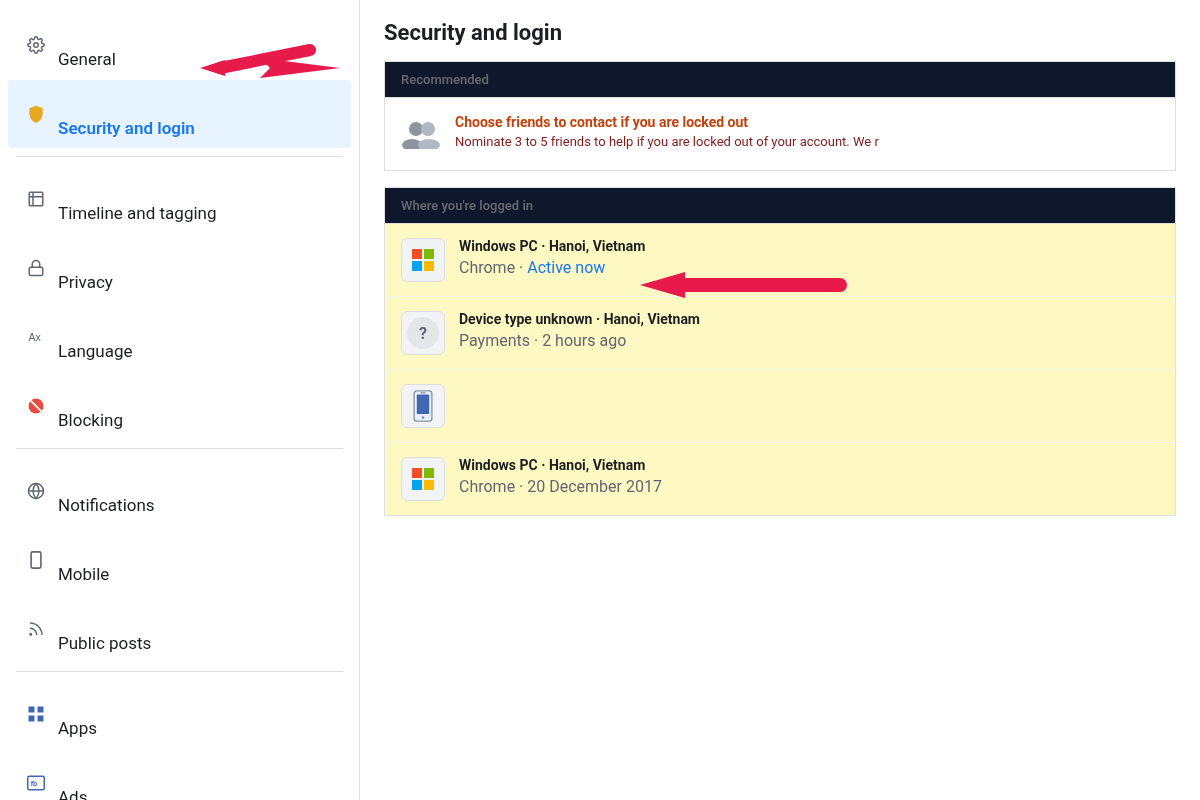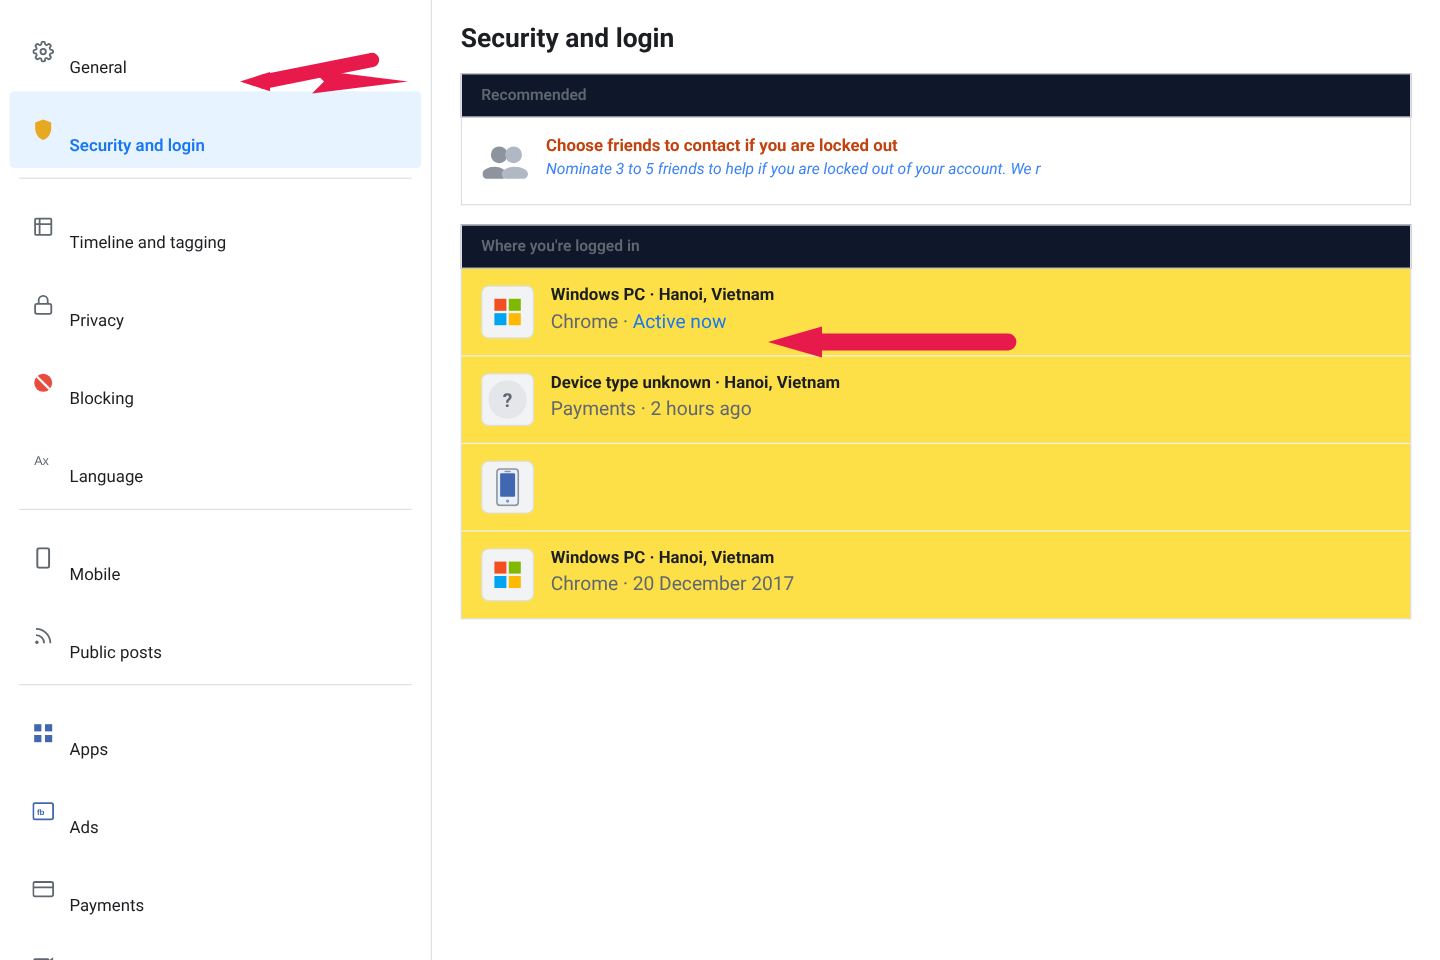--- a/index.html
+++ b/index.html
@@ -39,7 +39,7 @@
     }
 
     .sidebar-item .item-label {
-      font-size: 14px;
+      font-size: 17px;
       color: #1c1e21;
       margin-top: 28px;
     }

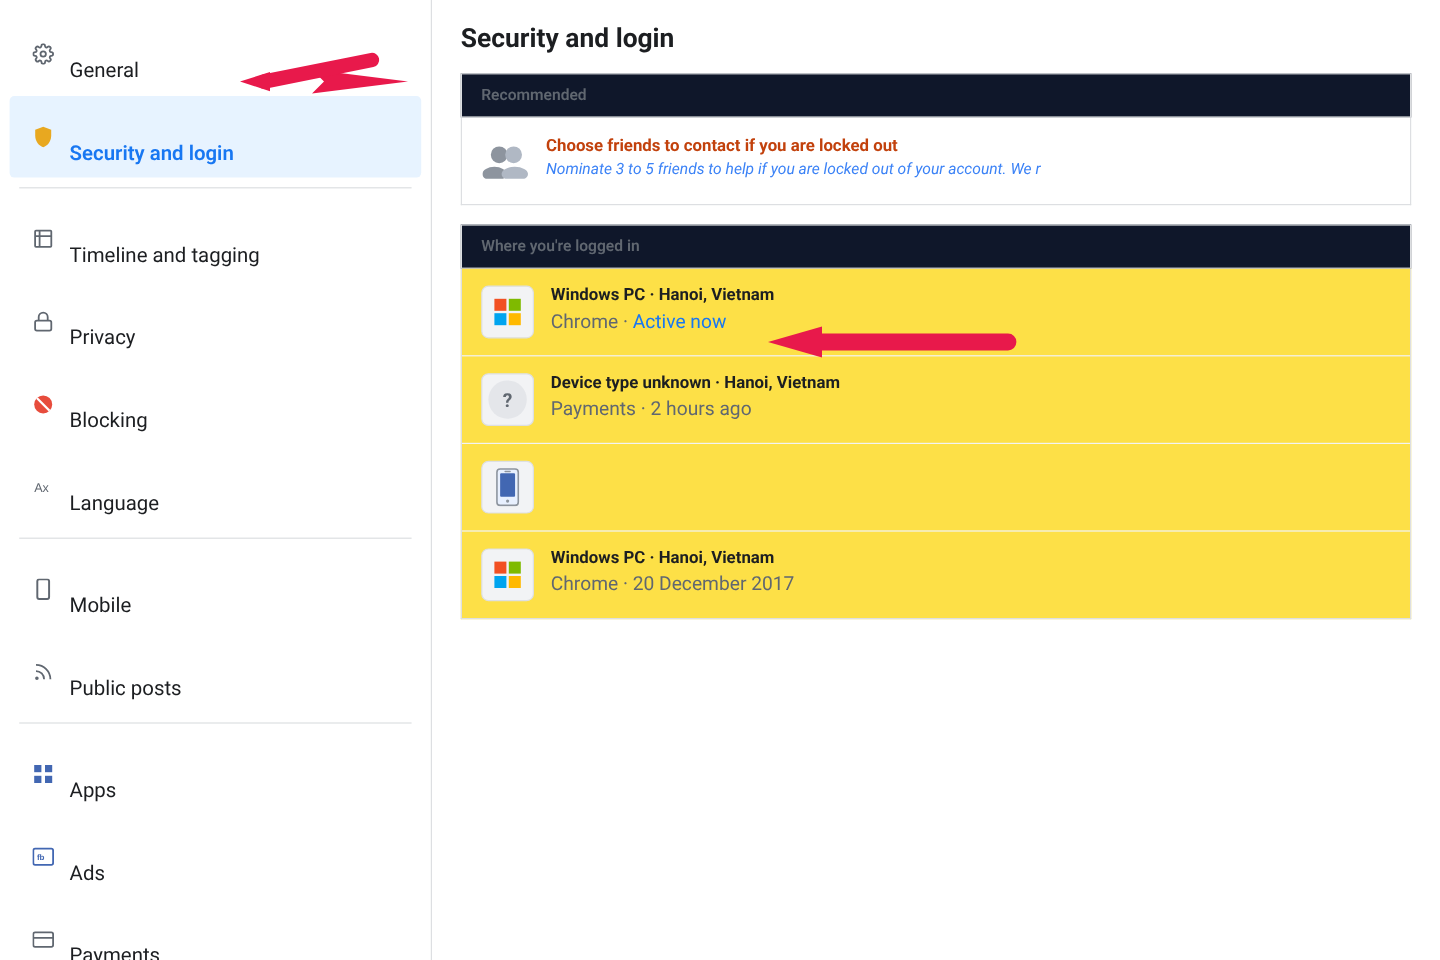--- a/index.html
+++ b/index.html
@@ -121,8 +121,7 @@
 
     .rec-text-desc {
       font-size: 13px;
-      color: #3b82f6;
-      font-style: italic;
+      color: #7f1d1d;
     }
 
     

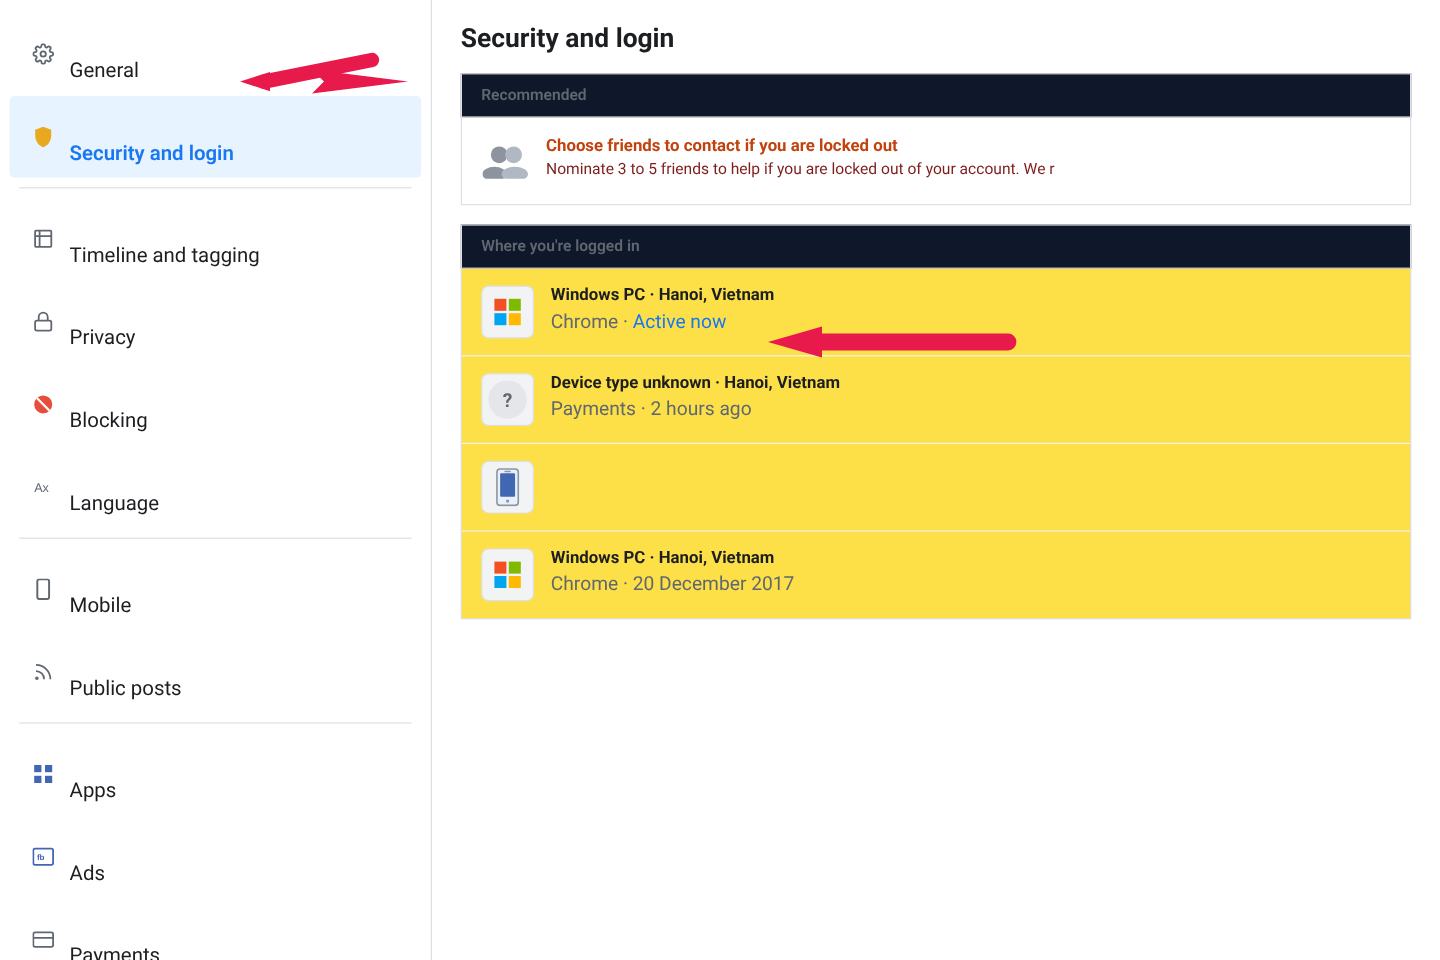--- a/index.html
+++ b/index.html
@@ -128,7 +128,7 @@
     .login-section {
       border: 1px solid #dddfe2;
       border-top: none;
-      background: #fde047;
+      background: #fef9c3;
     }
 
     .login-item {

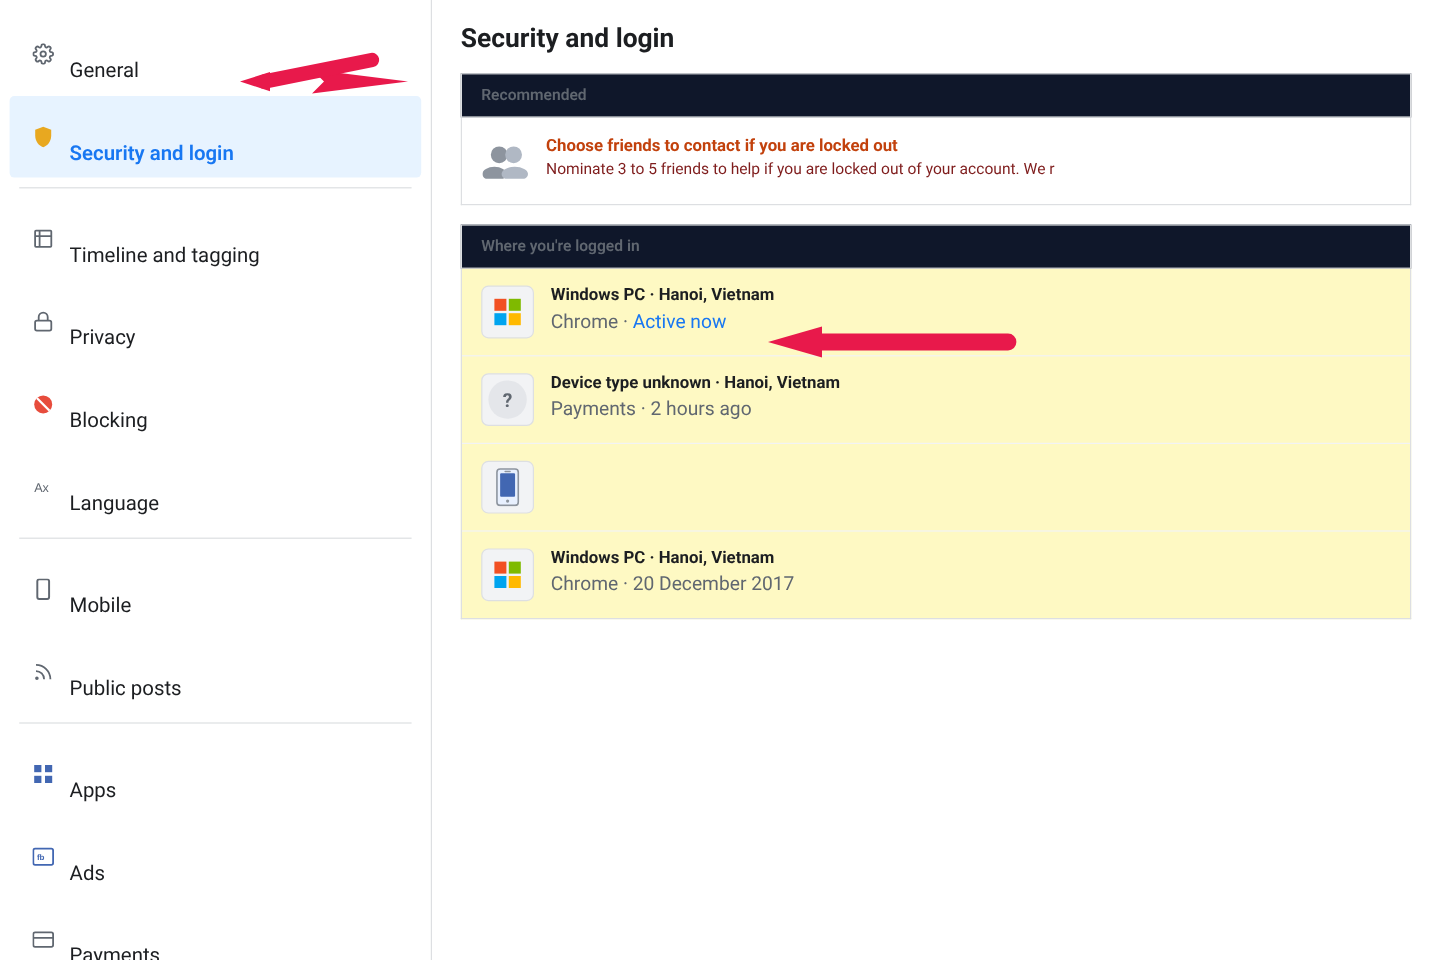--- a/index.html
+++ b/index.html
@@ -266,21 +266,21 @@
 
     <div class="sidebar-item">
       <span class="sidebar-icon">
+        <svg width="18" height="18" viewBox="0 0 24 24" fill="none" stroke="#606770" stroke-width="2">
+          <text x="2" y="17" font-size="14" fill="#606770" stroke="none" font-family="Arial">Ax</text>
+        </svg>
+      </span>
+      <span class="item-label">Language</span>
+    </div>
+
+    <div class="sidebar-item">
+      <span class="sidebar-icon">
         <svg width="18" height="18" viewBox="0 0 24 24" fill="#e74c3c">
           <circle cx="12" cy="12" r="10"></circle>
           <line x1="4.93" y1="4.93" x2="19.07" y2="19.07" stroke="#fff" stroke-width="2.5"></line>
         </svg>
       </span>
       <span class="item-label">Blocking</span>
-    </div>
-
-    <div class="sidebar-item">
-      <span class="sidebar-icon">
-        <svg width="18" height="18" viewBox="0 0 24 24" fill="none" stroke="#606770" stroke-width="2">
-          <text x="2" y="17" font-size="14" fill="#606770" stroke="none" font-family="Arial">Ax</text>
-        </svg>
-      </span>
-      <span class="item-label">Language</span>
     </div>
 
     <hr class="sidebar-divider">

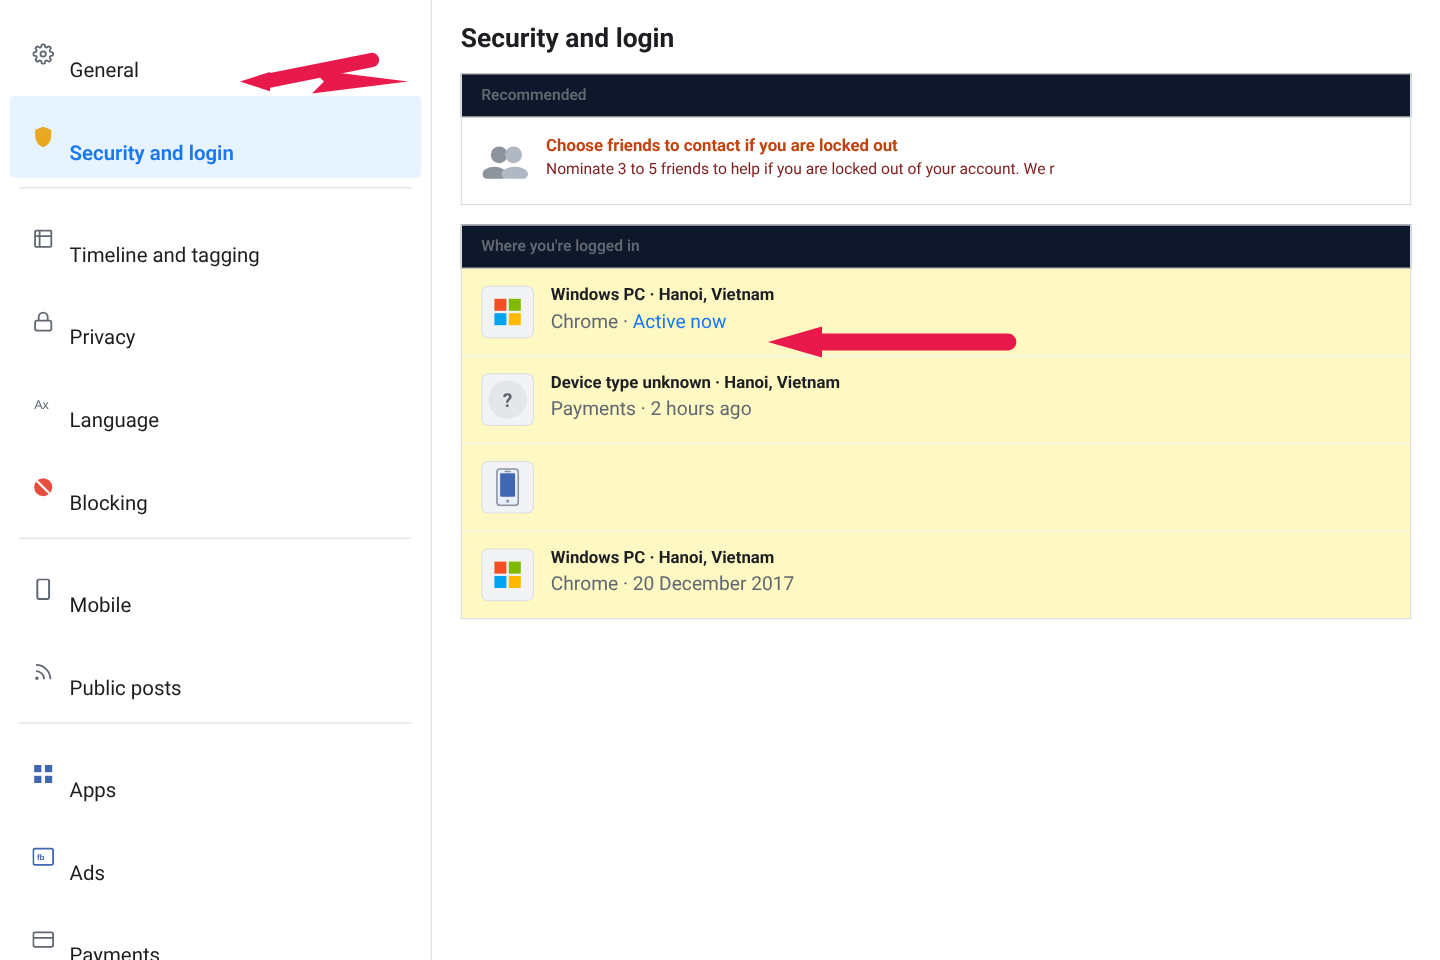--- a/index.html
+++ b/index.html
@@ -285,6 +285,16 @@
 
     <hr class="sidebar-divider">
 
+    <div class="sidebar-item">
+      <span class="sidebar-icon">
+        <svg width="18" height="18" viewBox="0 0 24 24" fill="none" stroke="#606770" stroke-width="2">
+          <circle cx="12" cy="12" r="10"></circle>
+          <line x1="2" y1="12" x2="22" y2="12"></line>
+          <path d="M12 2a15.3 15.3 0 0 1 4 10 15.3 15.3 0 0 1-4 10 15.3 15.3 0 0 1-4-10 15.3 15.3 0 0 1 4-10z"></path>
+        </svg>
+      </span>
+      <span class="item-label">Notifications</span>
+    </div>
 
     <div class="sidebar-item">
       <span class="sidebar-icon">

